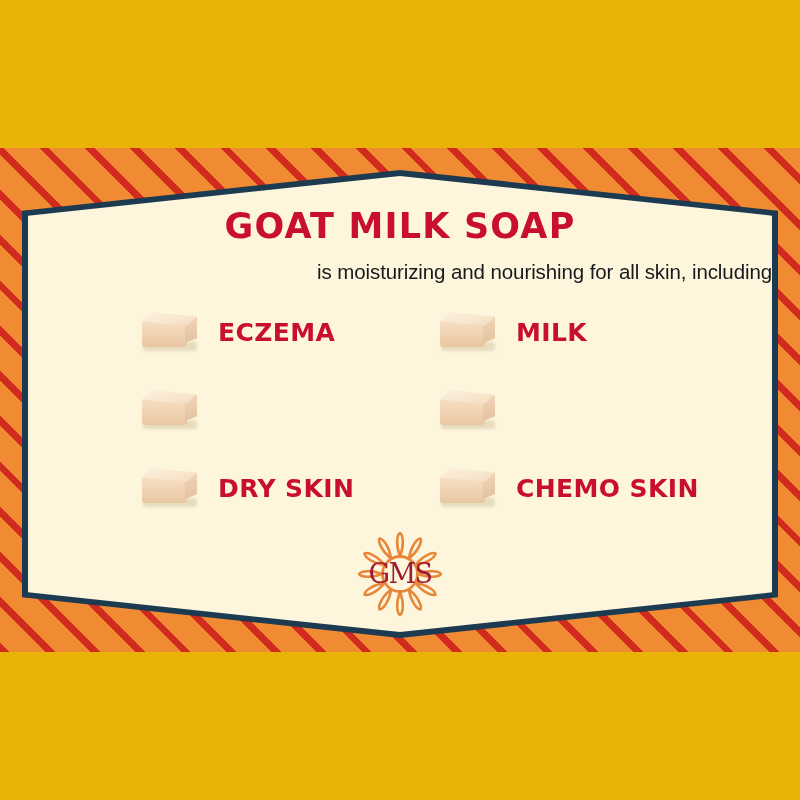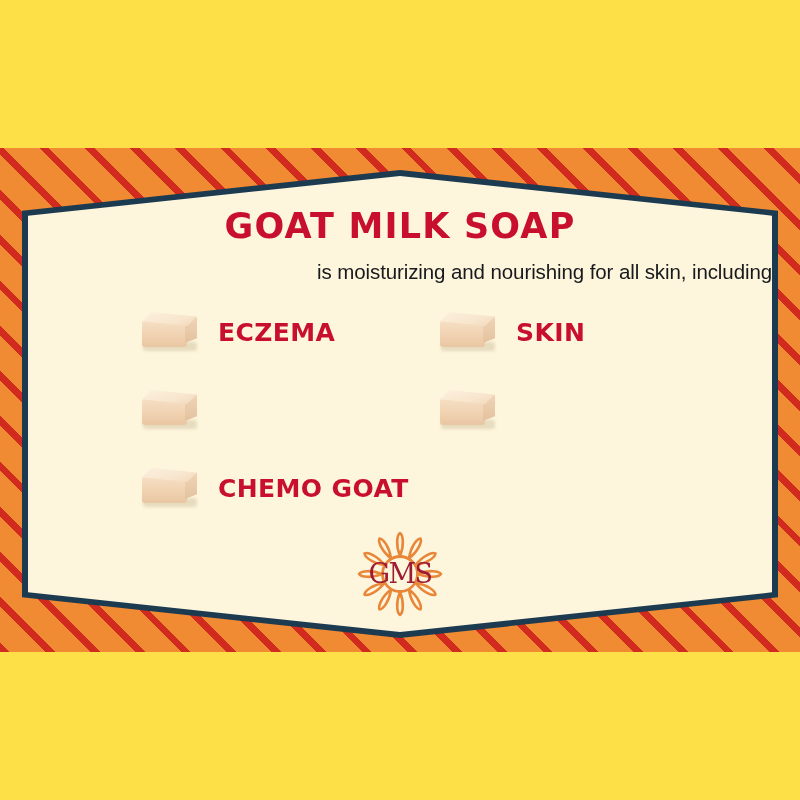--- a/index.html
+++ b/index.html
@@ -18,7 +18,7 @@
     position: relative;
     width: 800px;
     height: 800px;
-    background: #fde047;
+    background: #eab308;
     overflow: hidden;
   }
 

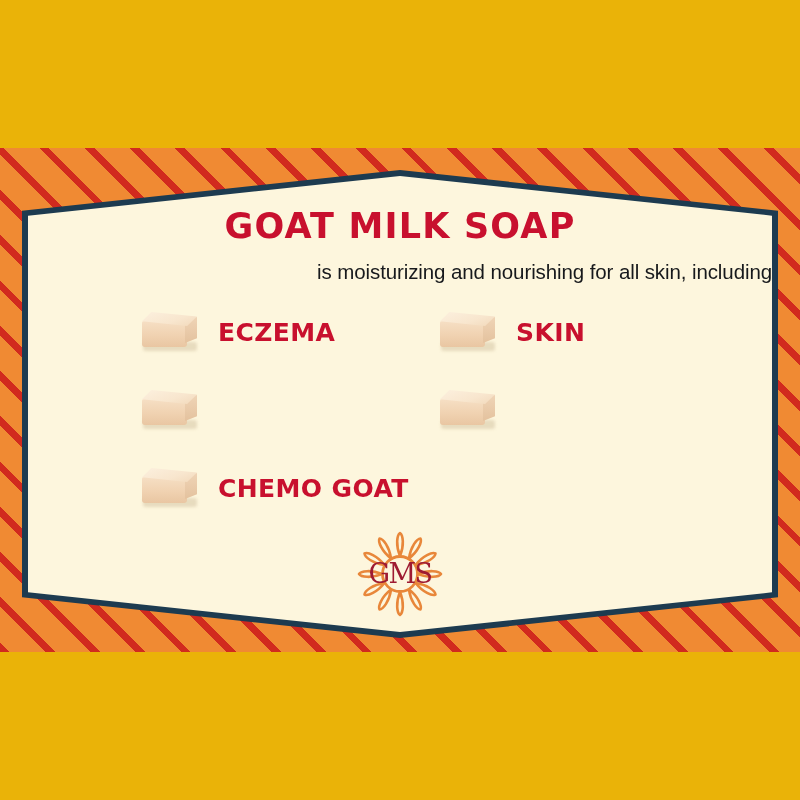--- a/index.html
+++ b/index.html
@@ -234,7 +234,7 @@
           <div class="soap-side"></div>
           <div class="soap-top"></div>
         </div>
-        <div class="cond-label">SKIN</div>
+        <div class="cond-label">MILK</div>
       </div>
 
       <div class="cond-item">

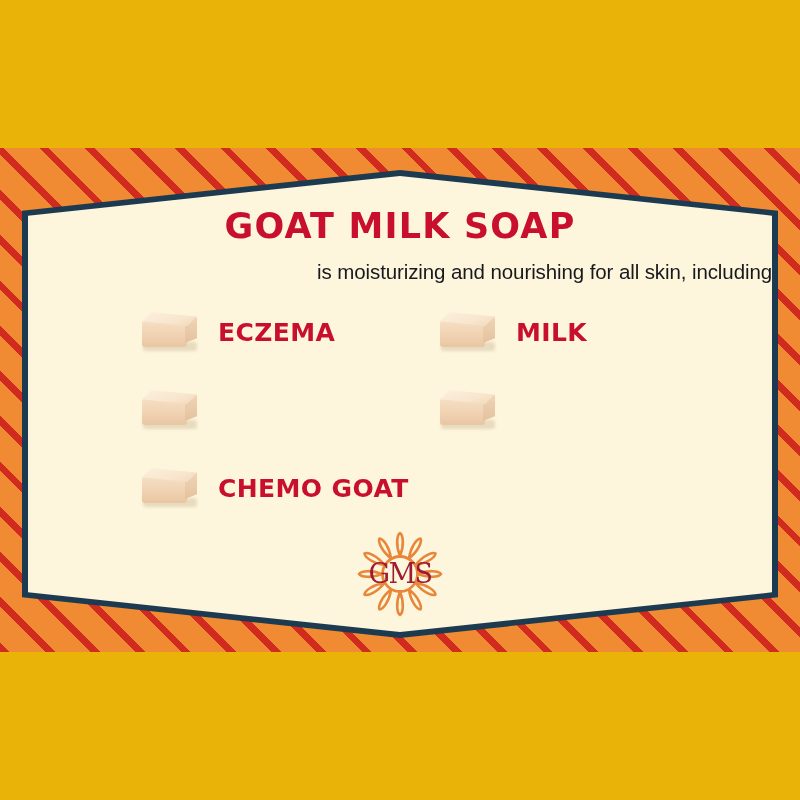--- a/index.html
+++ b/index.html
@@ -255,6 +255,15 @@
         </div>
       </div>
 
+      <div class="cond-item">
+        <div class="soap-wrap">
+          <div class="soap-shadow"></div>
+          <div class="soap-front"></div>
+          <div class="soap-side"></div>
+          <div class="soap-top"></div>
+        </div>
+        <div class="cond-label">DRY SKIN</div>
+      </div>
 
       <div class="cond-item">
         <div class="soap-wrap">

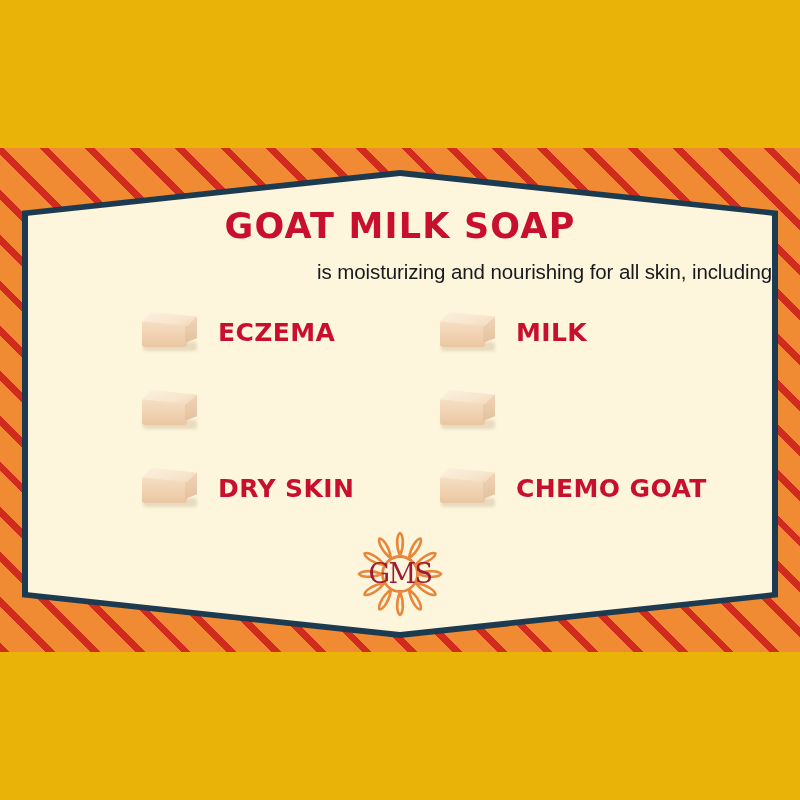--- a/index.html
+++ b/index.html
@@ -272,7 +272,7 @@
           <div class="soap-side"></div>
           <div class="soap-top"></div>
         </div>
-        <div class="cond-label">CHEMO GOAT</div>
+        <div class="cond-label">CHEMO SKIN</div>
       </div>
 
     </div>

